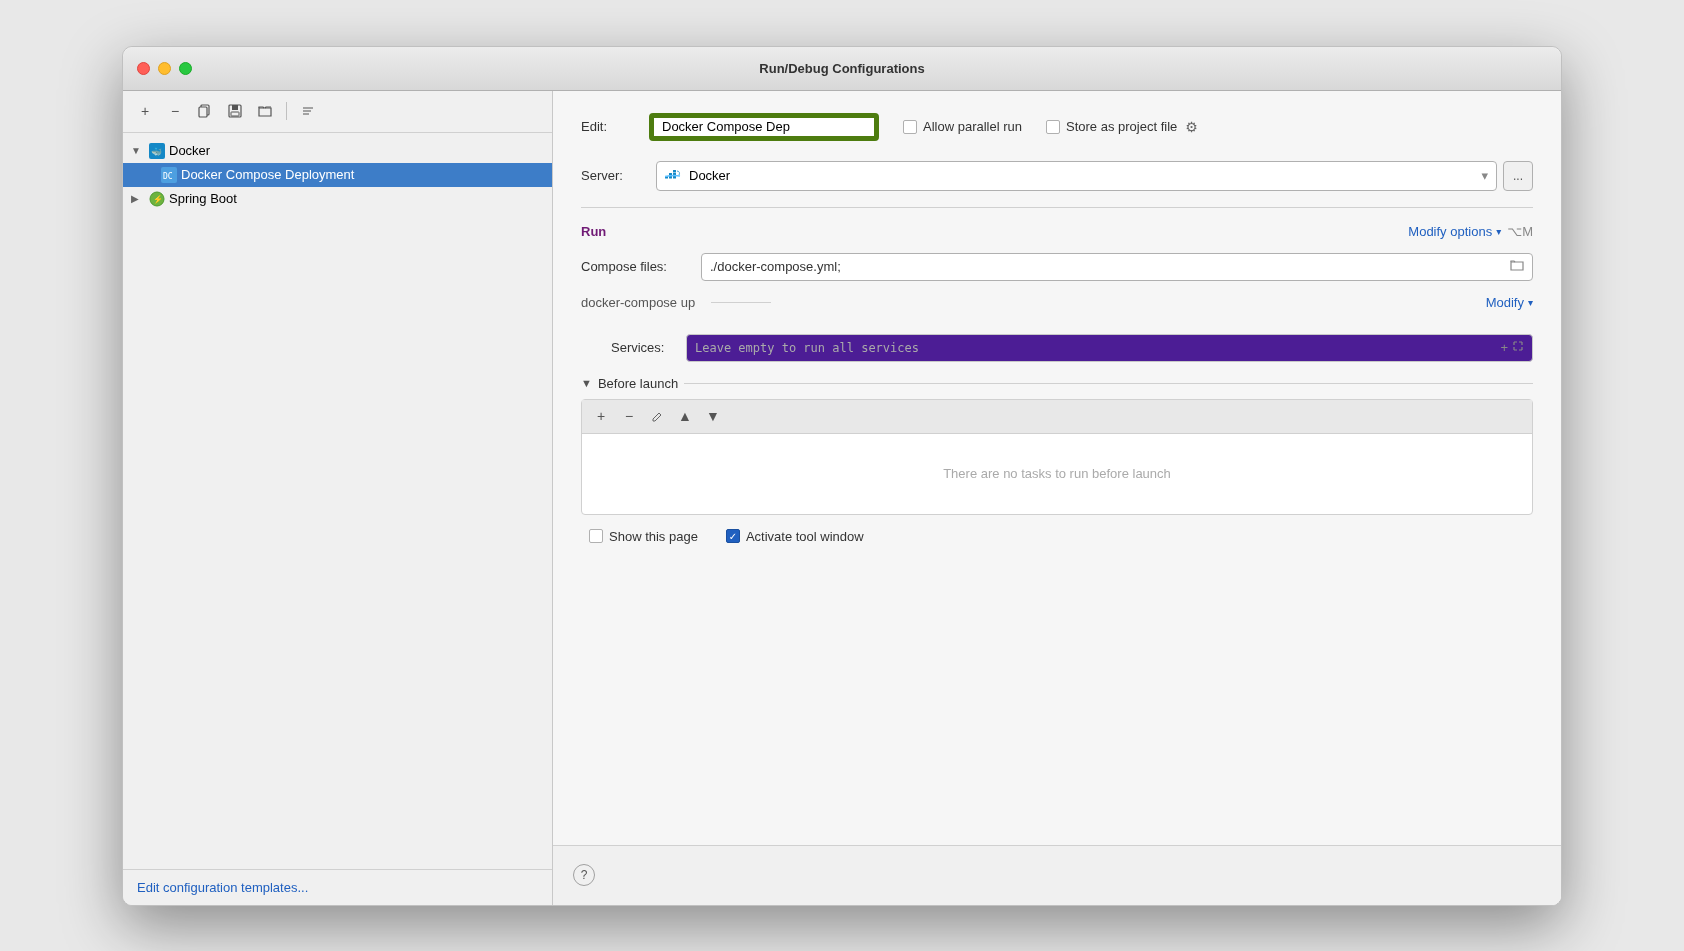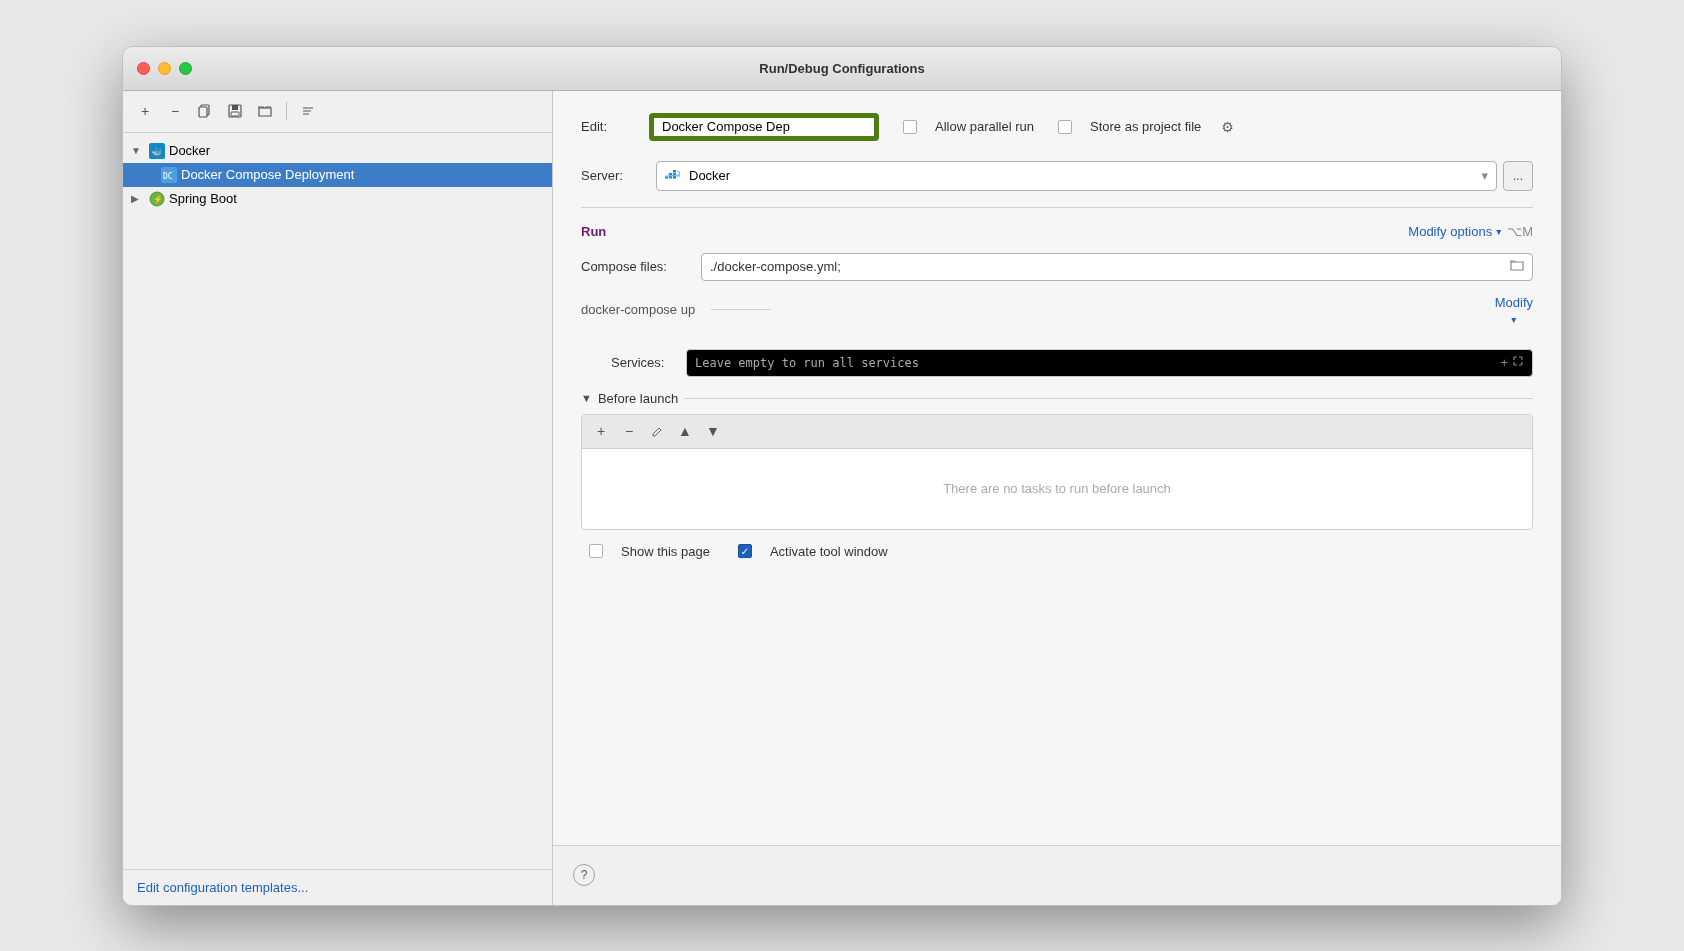--- a/index.html
+++ b/index.html
@@ -176,7 +176,7 @@
     .checkbox-group {
       display: flex;
       align-items: center;
-      gap: 18px;
+      gap: 6px;
       margin-left: 8px;
     }
     .checkbox-label {

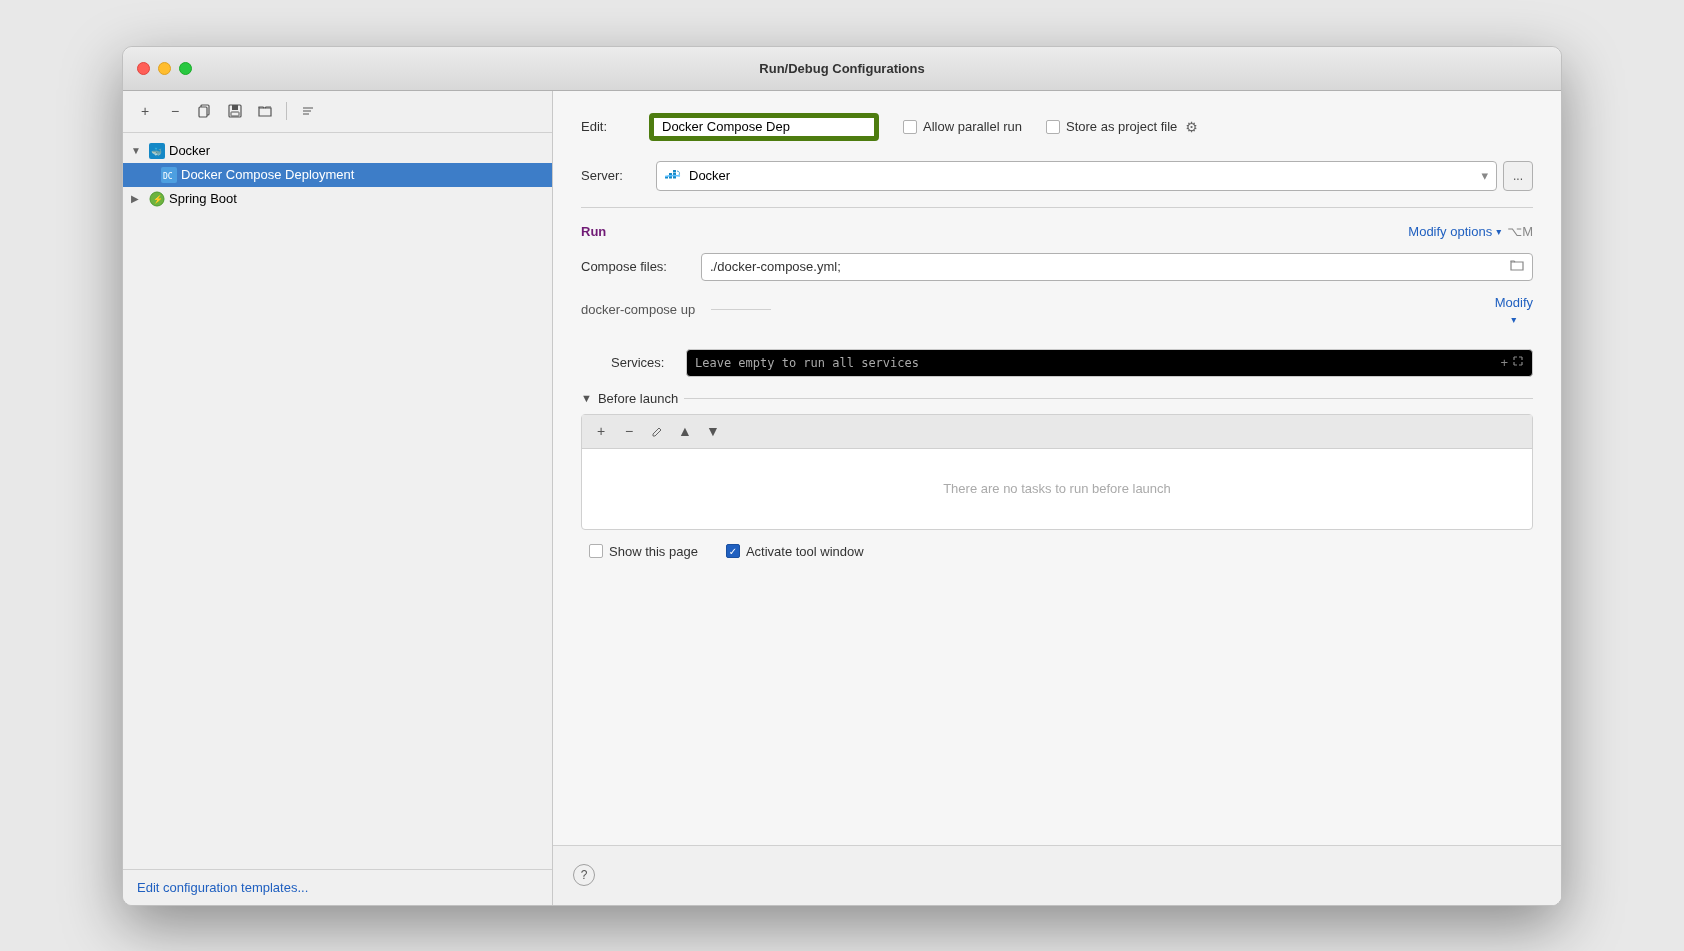--- a/index.html
+++ b/index.html
@@ -343,7 +343,6 @@
       cursor: pointer;
       background: none;
       border: none;
-      flex-direction: column;
     }
 
     

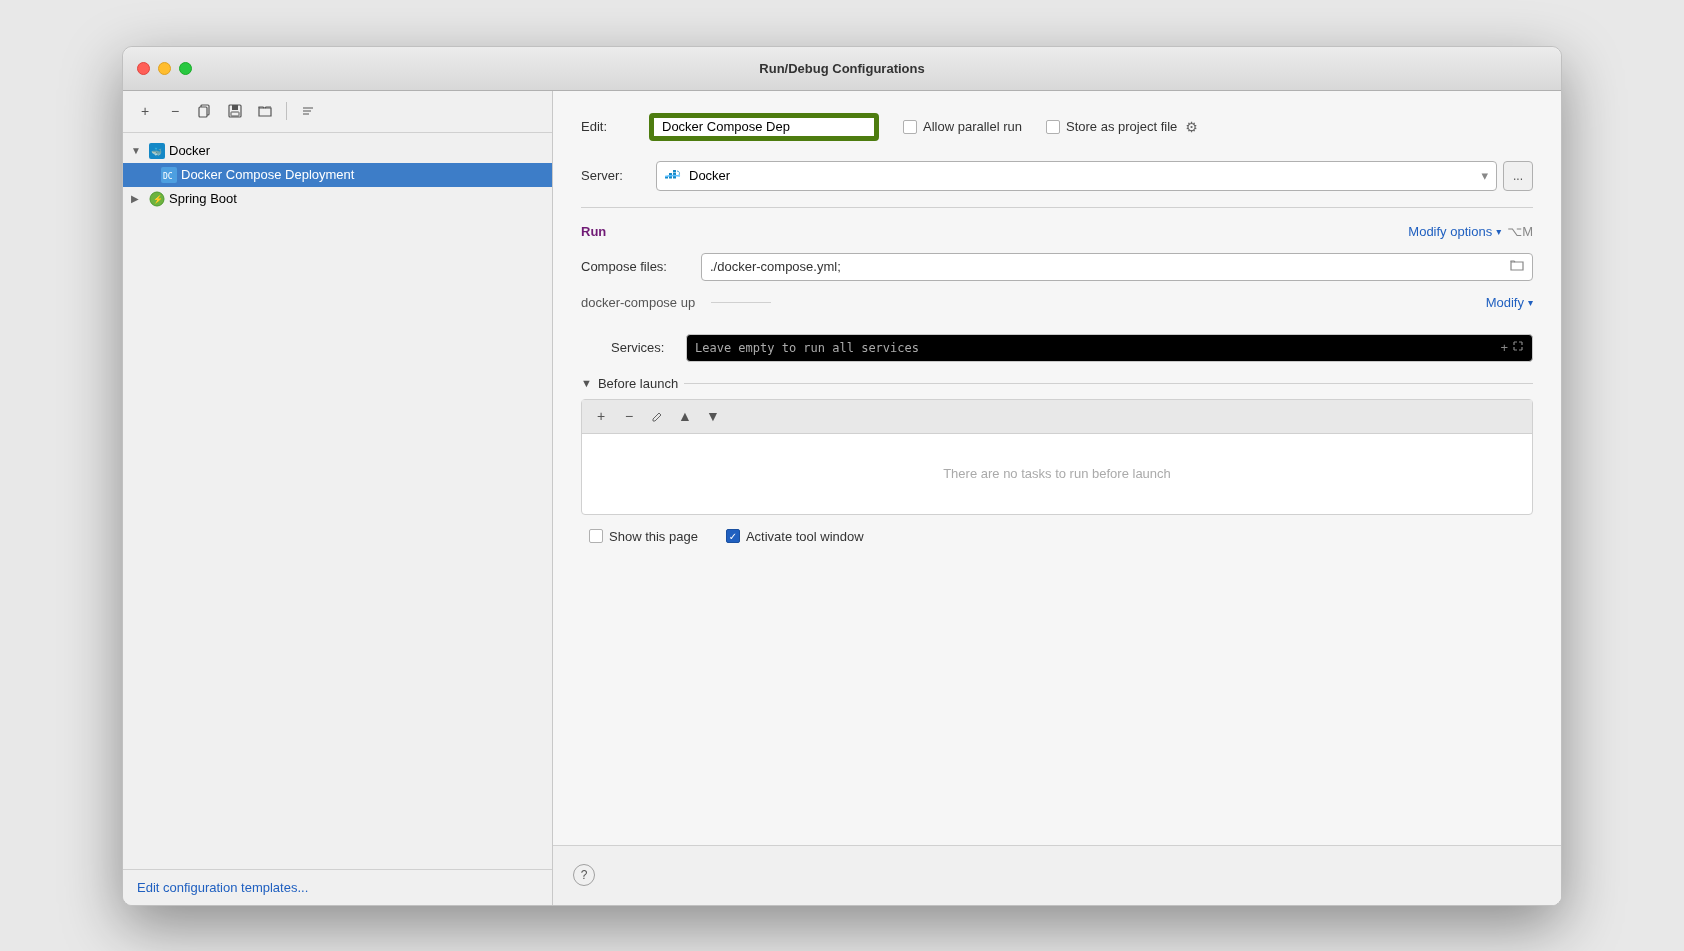--- a/index.html
+++ b/index.html
@@ -363,7 +363,7 @@
       height: 28px;
       border: 1px solid #c8c8c8;
       border-radius: 4px;
-      background: #000000;
+      background: #4c1d95;
       display: flex;
       align-items: center;
       padding: 0 8px;

